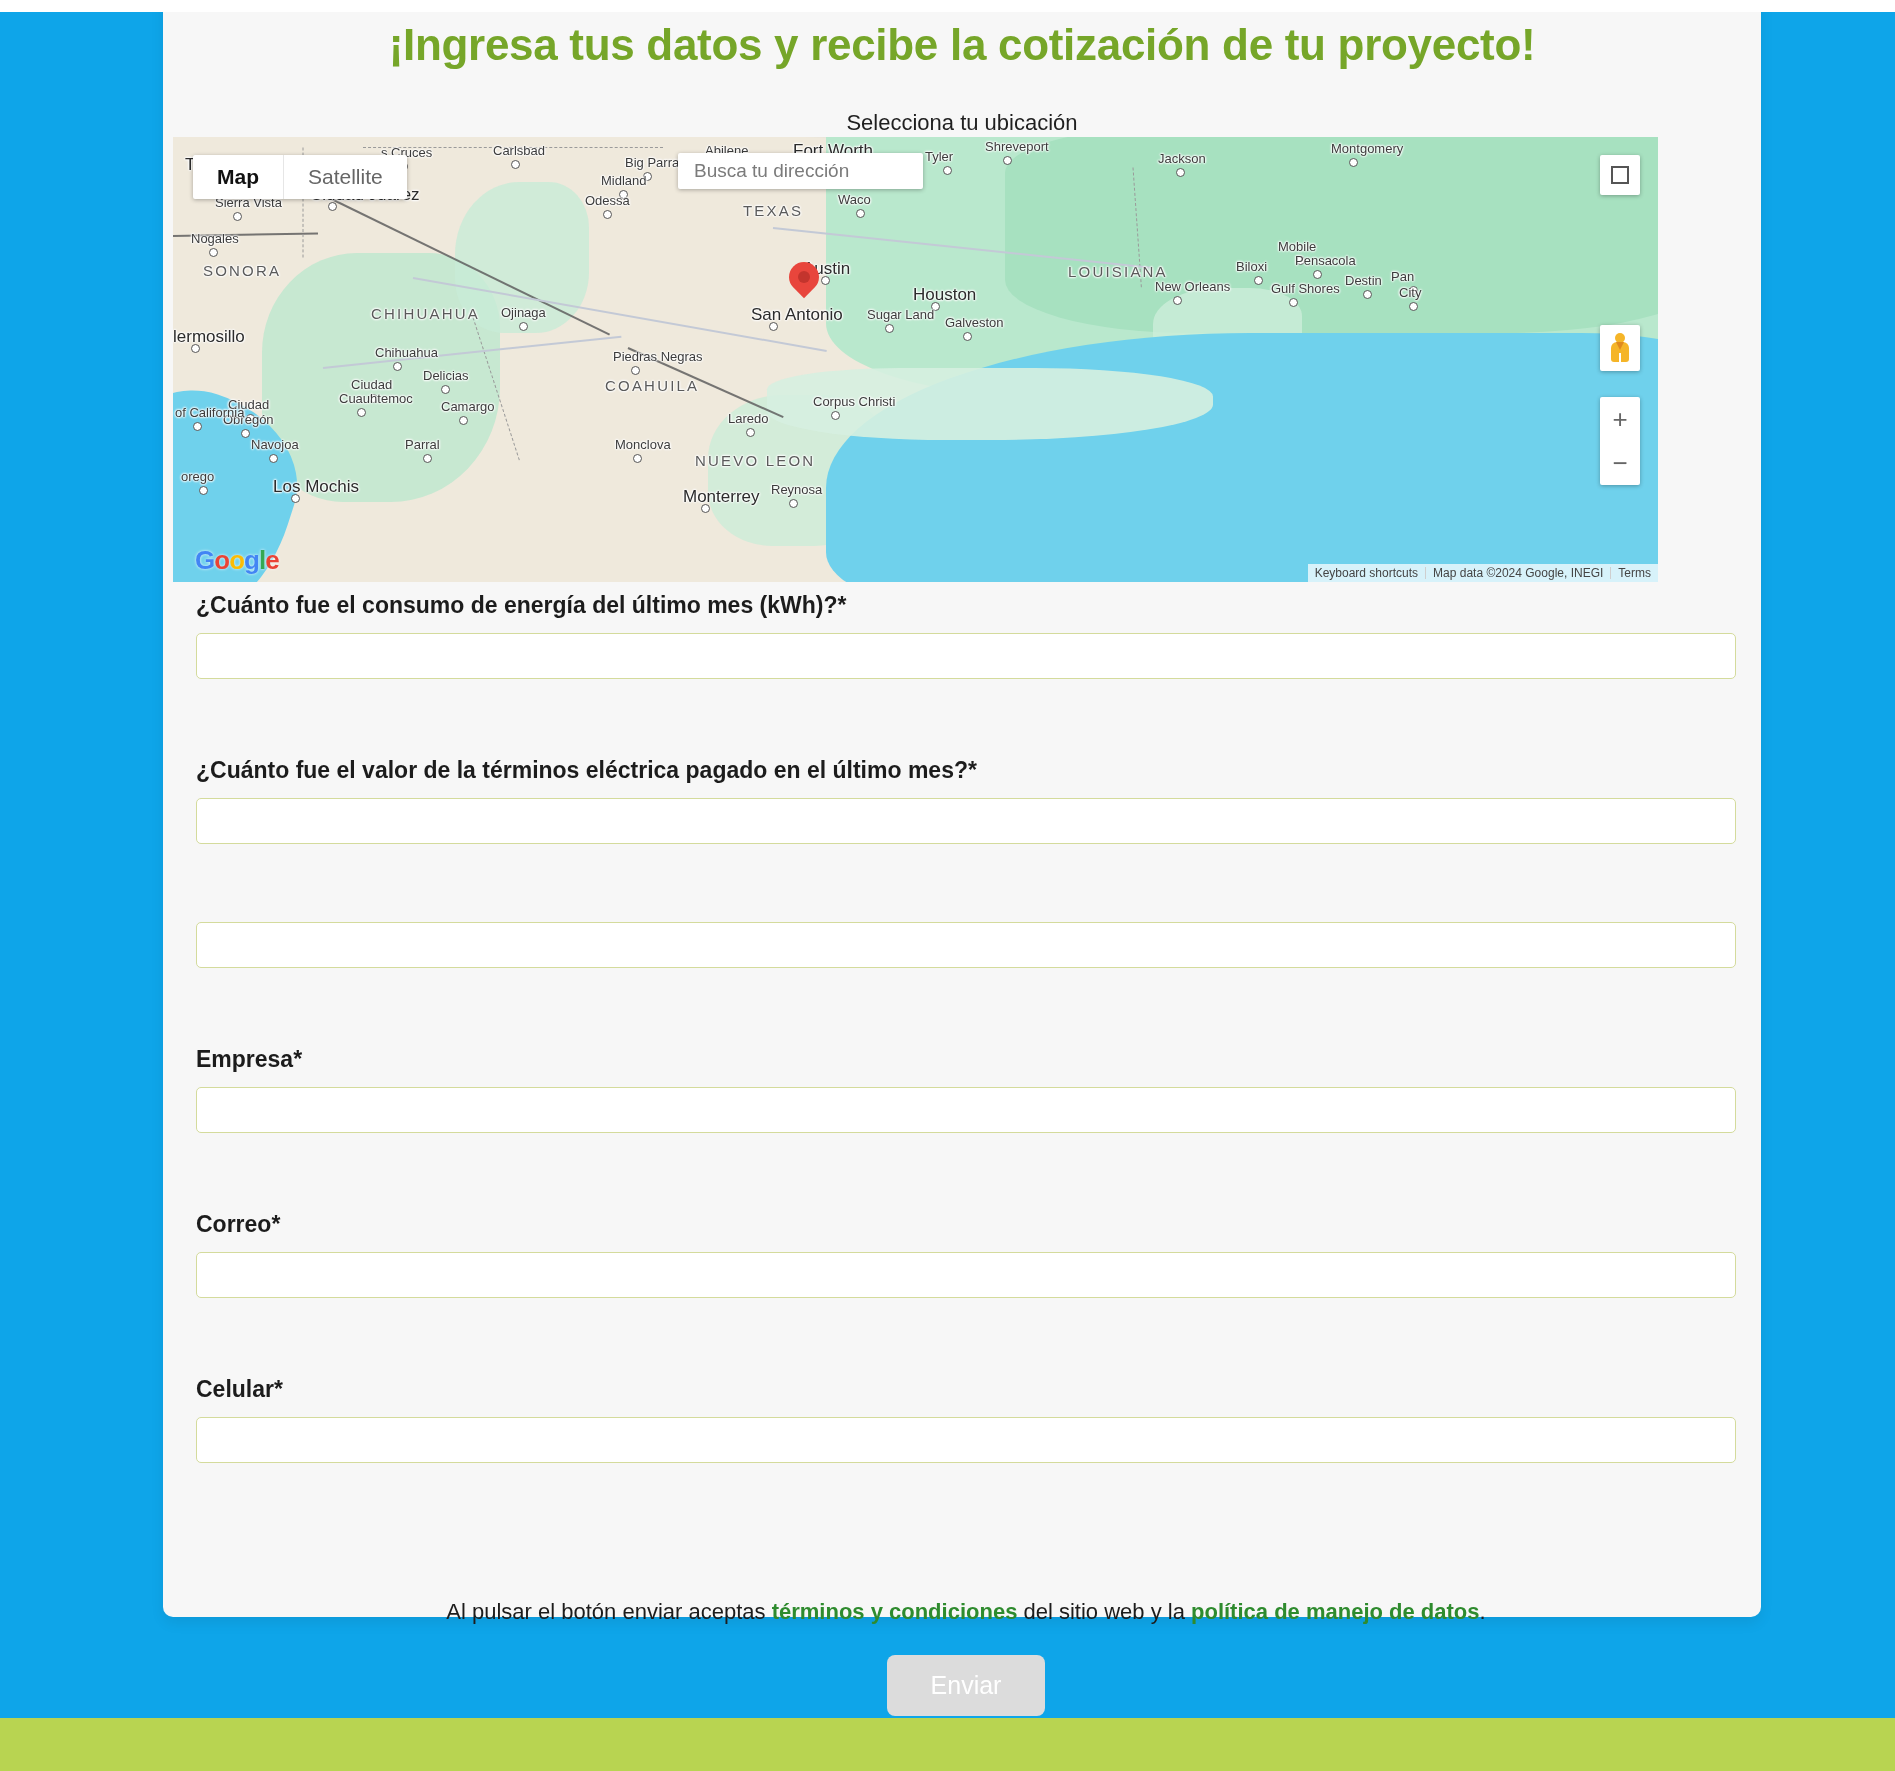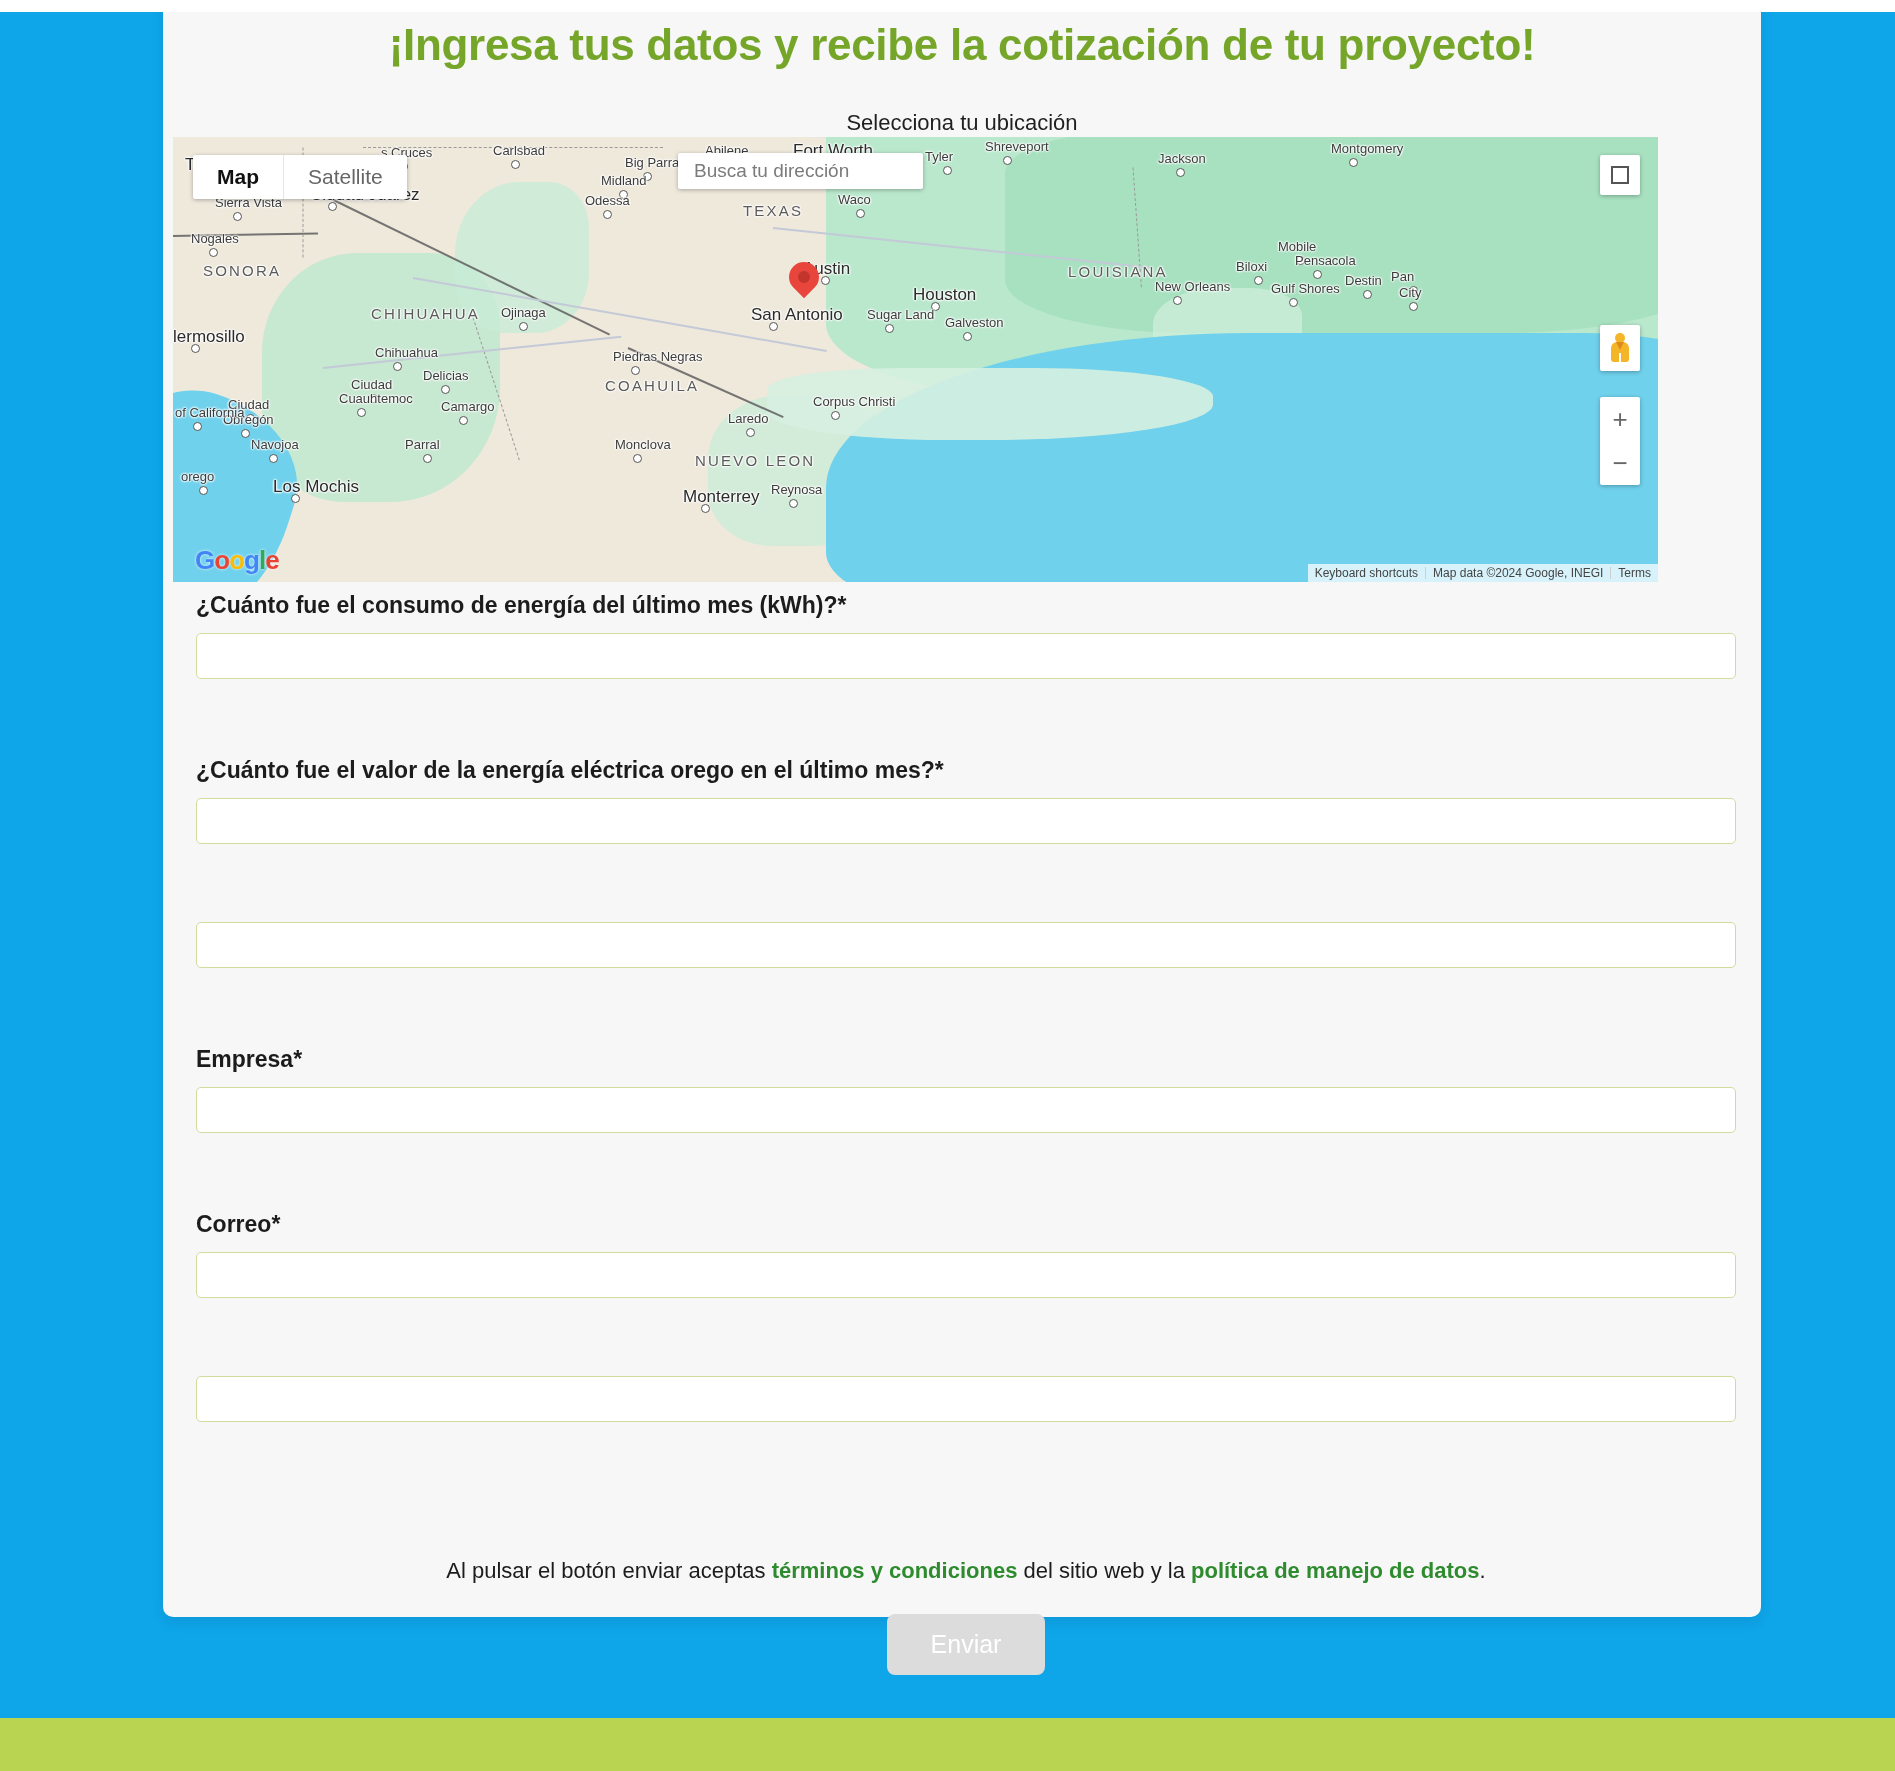--- a/index.html
+++ b/index.html
@@ -560,7 +560,7 @@
       <div id="field-list">
           <div class="field"><div class="field-label">¿Cuánto fue el consumo de energía del último mes (kWh)?*</div><input type="text" class="field-input" placeholder="" style=""></div>
           <div class="spacer-a"></div>
-          <div class="field"><div class="field-label">¿Cuánto fue el valor de la energía eléctrica orego en el último mes?*</div><input type="text" class="field-input" placeholder="" style=""></div>
+          <div class="field"><div class="field-label">¿Cuánto fue el valor de la términos eléctrica pagado en el último mes?*</div><input type="text" class="field-input" placeholder="" style=""></div>
           <div class="spacer-a"></div>
           <div class="field"><input type="text" class="field-input" placeholder="" style=""></div>
           <div class="spacer-a"></div>

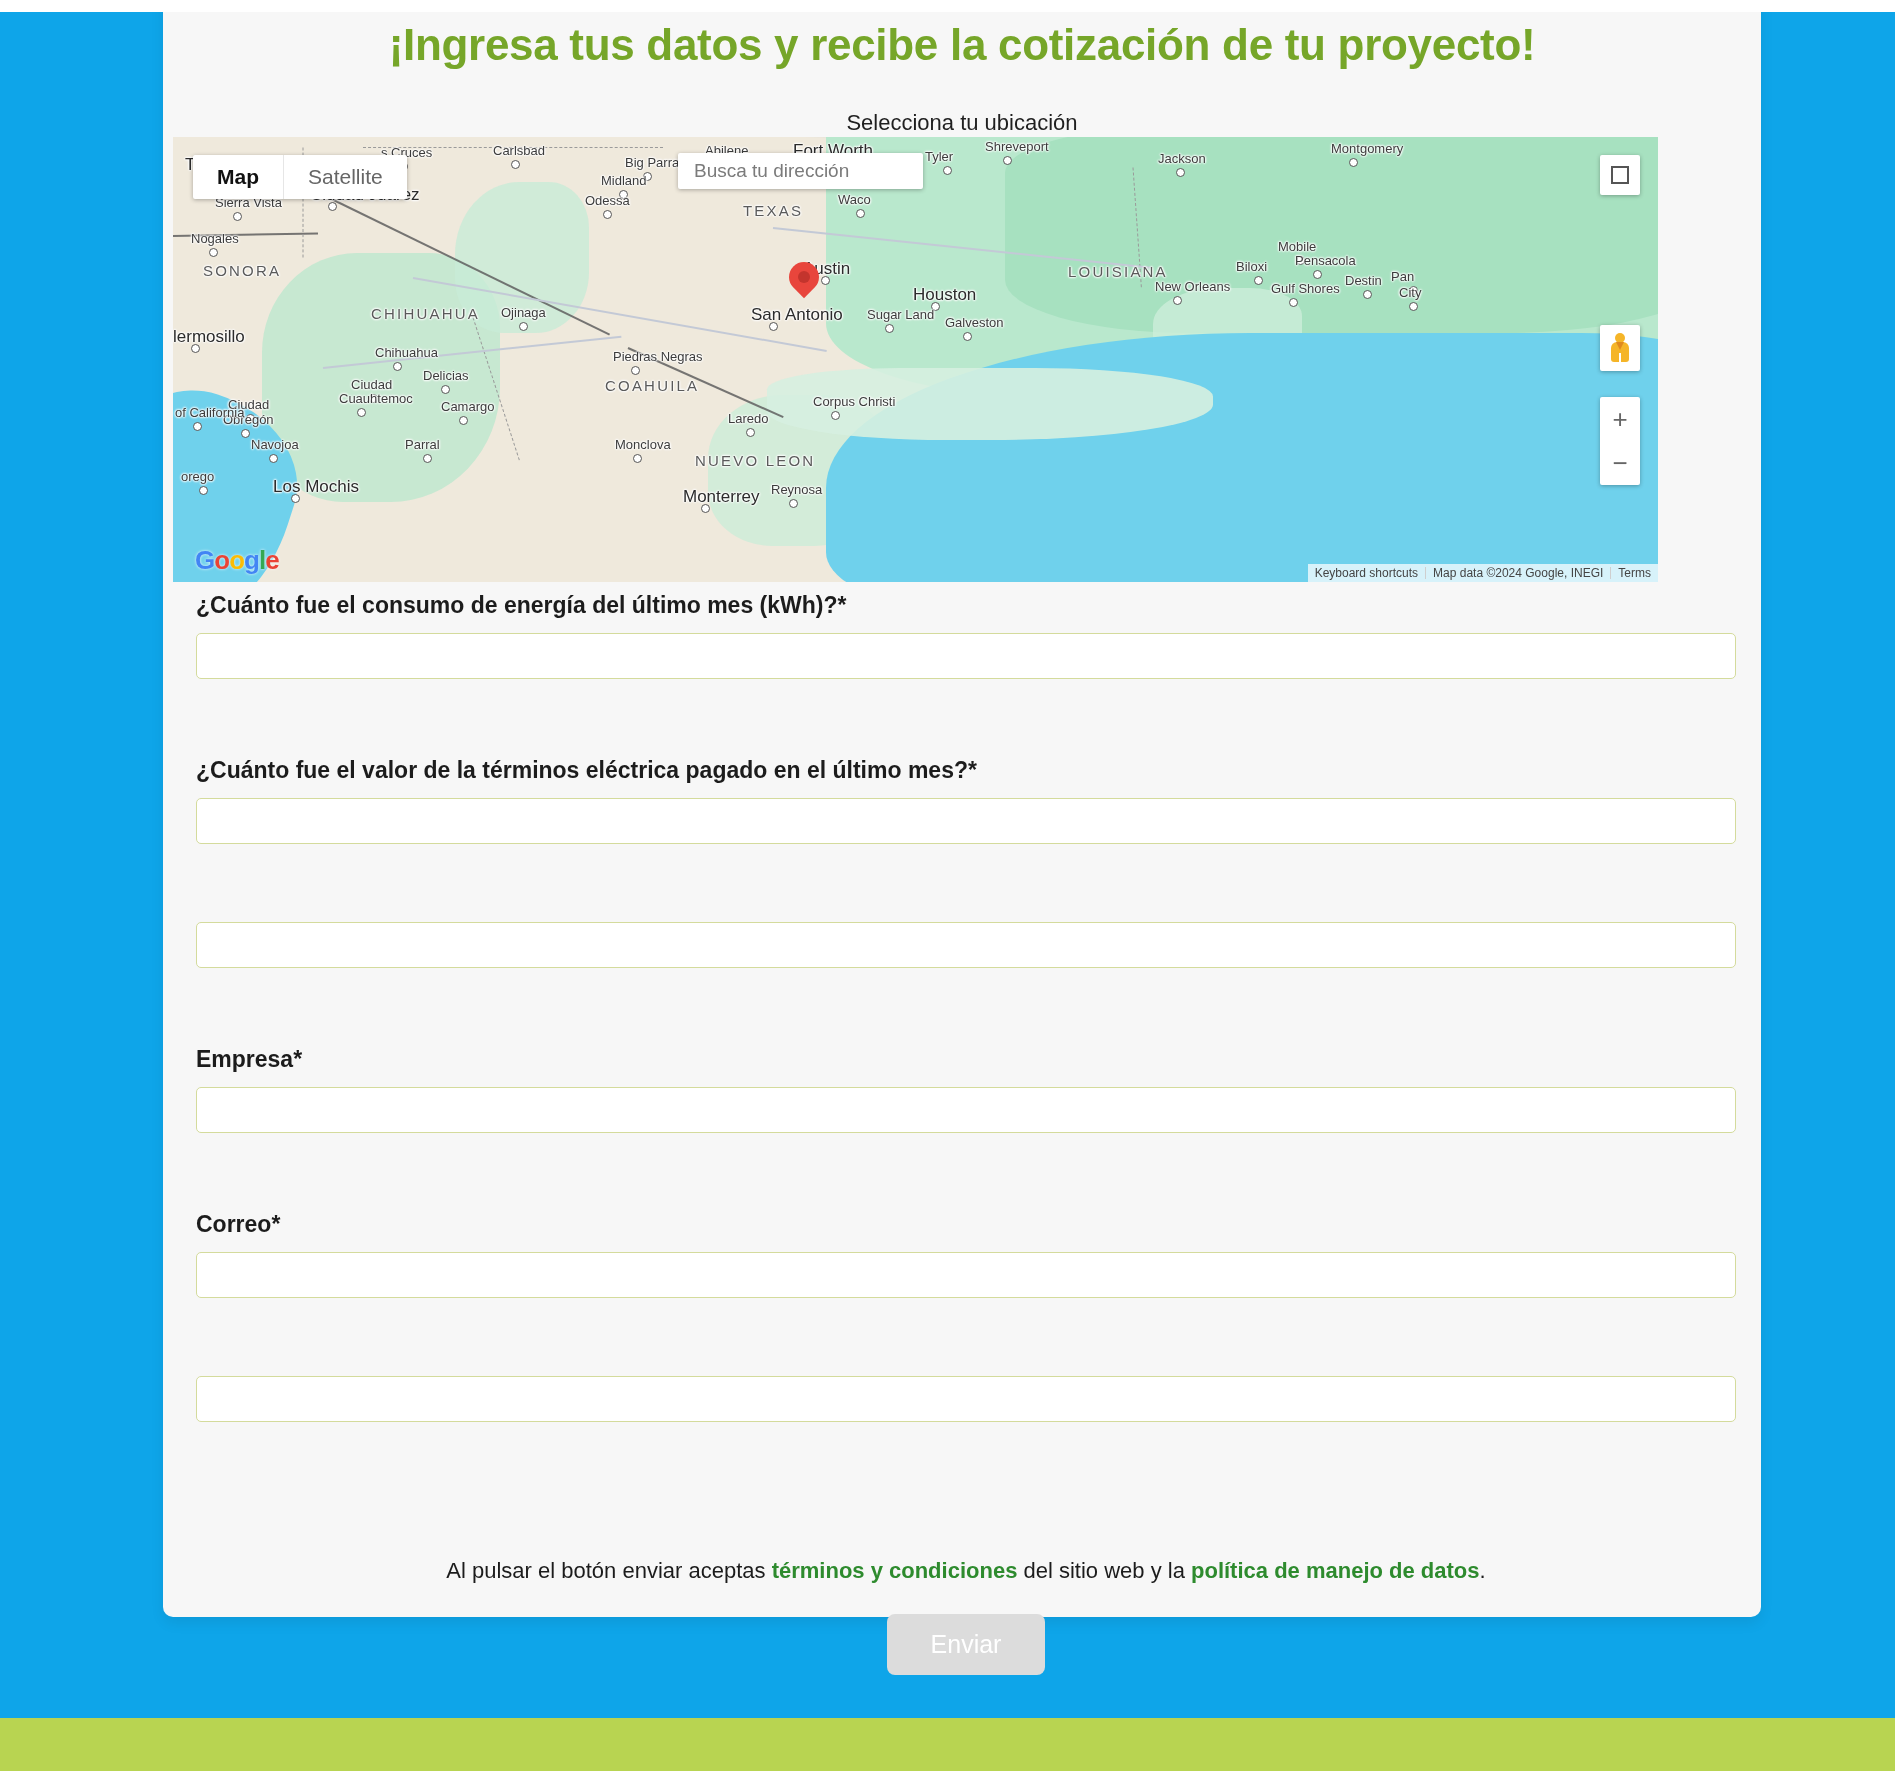--- a/index.html
+++ b/index.html
@@ -568,7 +568,7 @@
           <div class="spacer-a"></div>
           <div class="field"><div class="field-label">Correo*</div><input type="text" class="field-input" placeholder="" style=""></div>
           <div class="spacer-a"></div>
-          <div class="field"><input type="text" class="field-input" placeholder="" style=""></div>
+          <div class="field"><div class="field-label">Celular*</div><input type="text" class="field-input" placeholder="" style=""></div>
           <div class="spacer-a"></div>
         </div>
 

